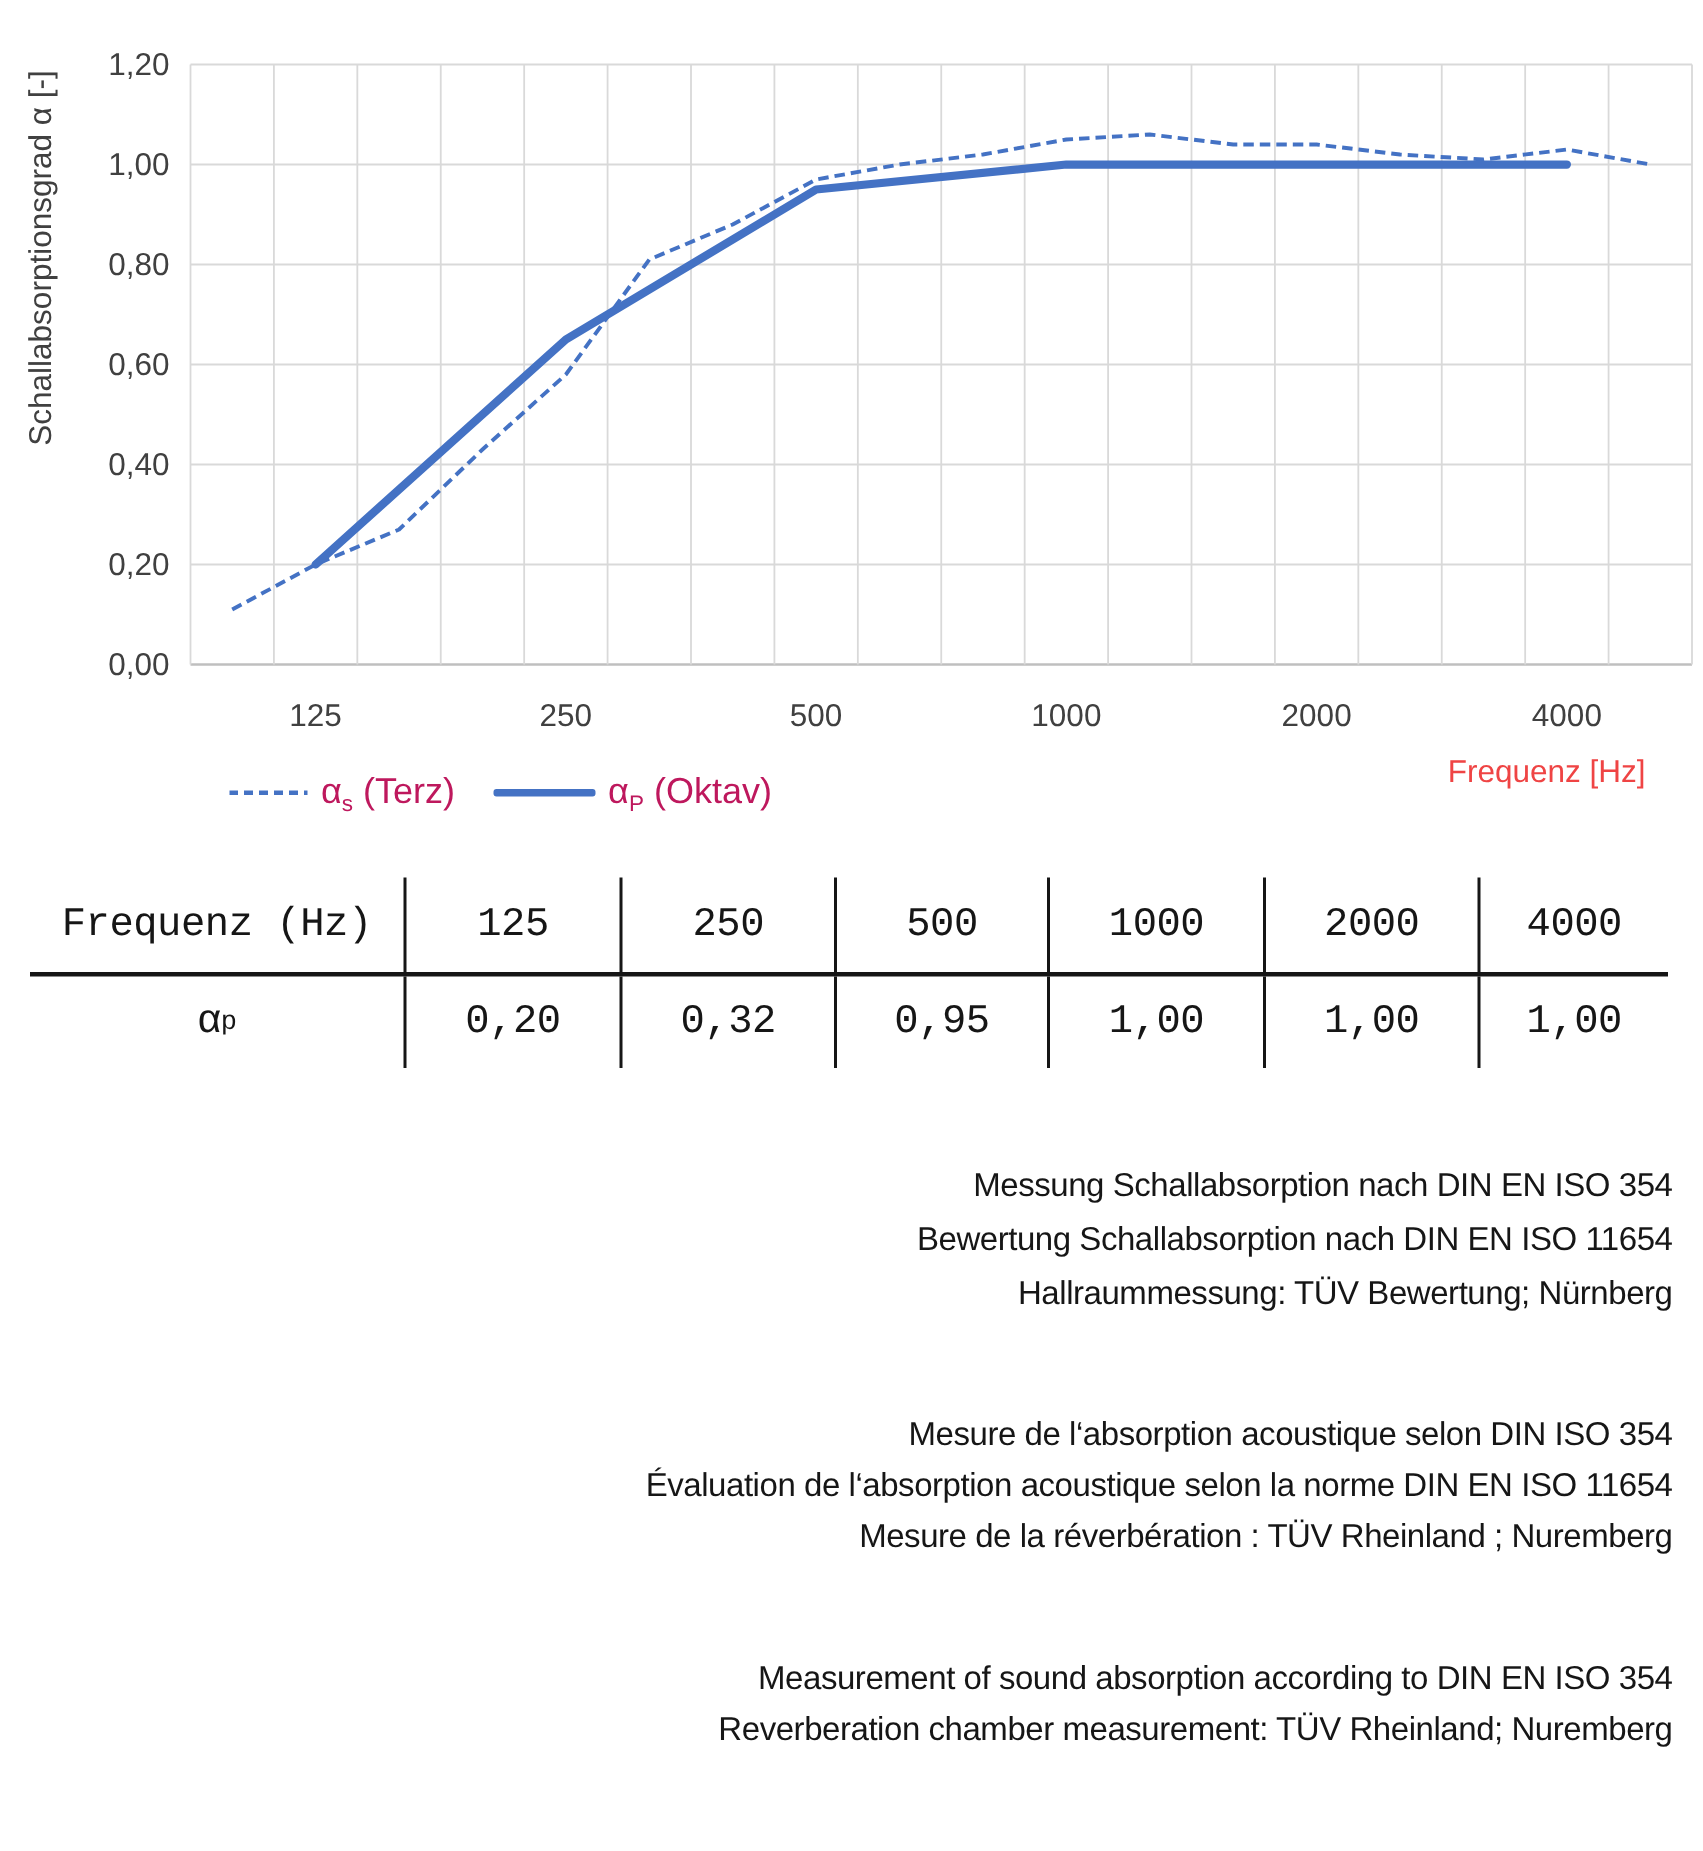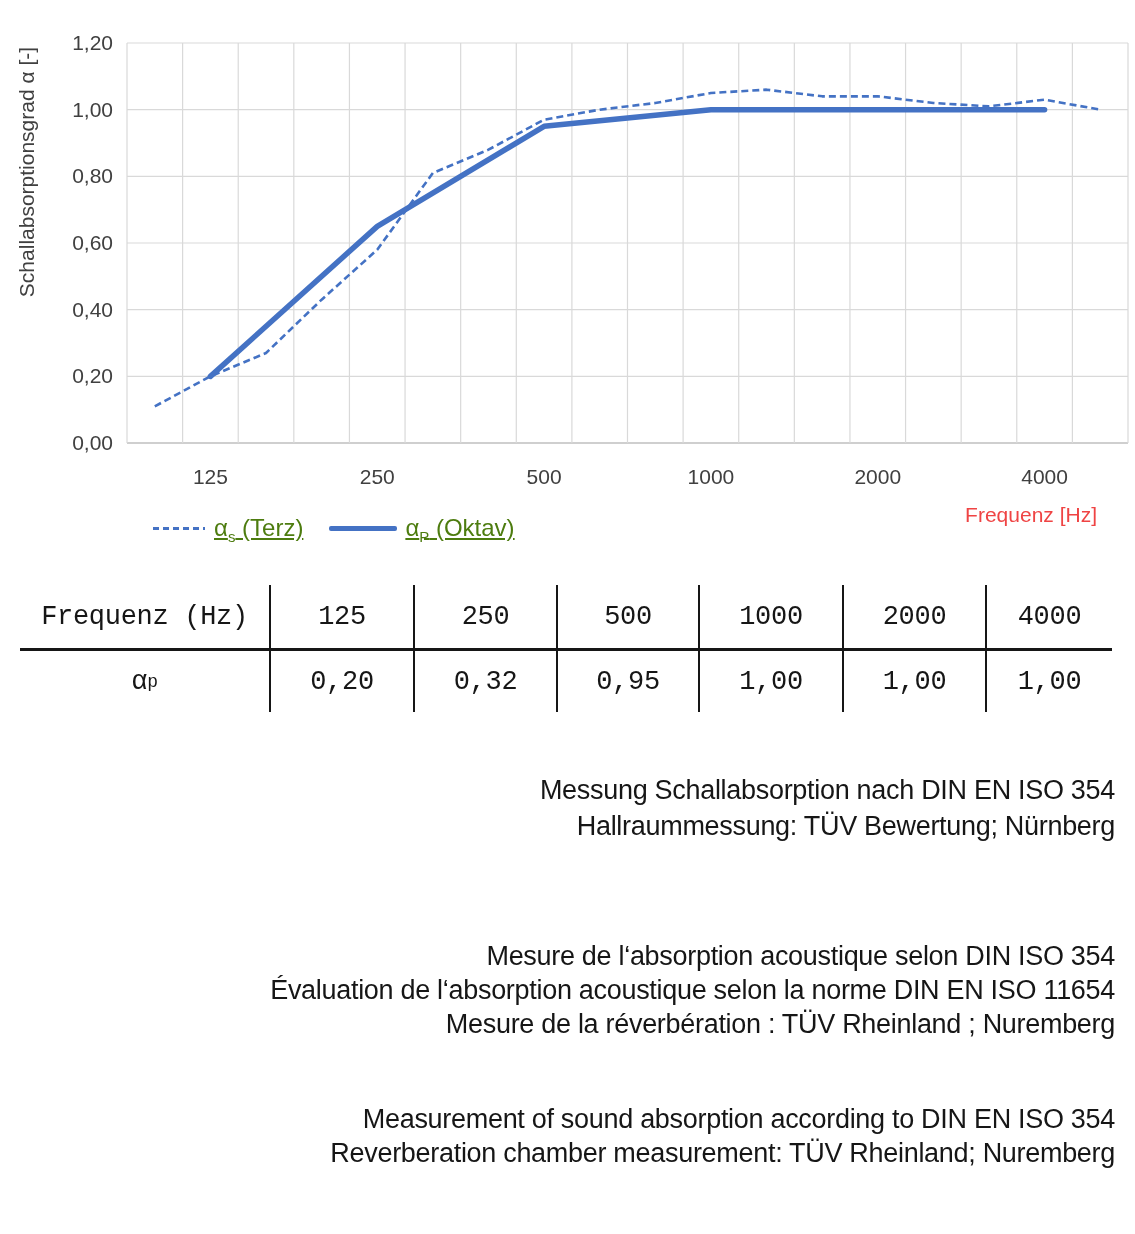--- a/index.html
+++ b/index.html
@@ -10,7 +10,7 @@
   
   .legend{position:absolute;left:153px;top:514px;display:flex;align-items:center;gap:26px;}
   .legend-item{display:flex;align-items:center;}
-  .legend-text{font-size:24px;color:#4d7c0f;white-space:pre;text-decoration:underline;}
+  .legend-text{font-size:24px;color:#be185d;white-space:pre;}
   .legend-text sub{font-size:15px;line-height:0;}
   .sample-dashed{width:52px;height:3px;margin-right:9px;
      background:repeating-linear-gradient(90deg,#4472C4 0 6px,transparent 6px 10px);}

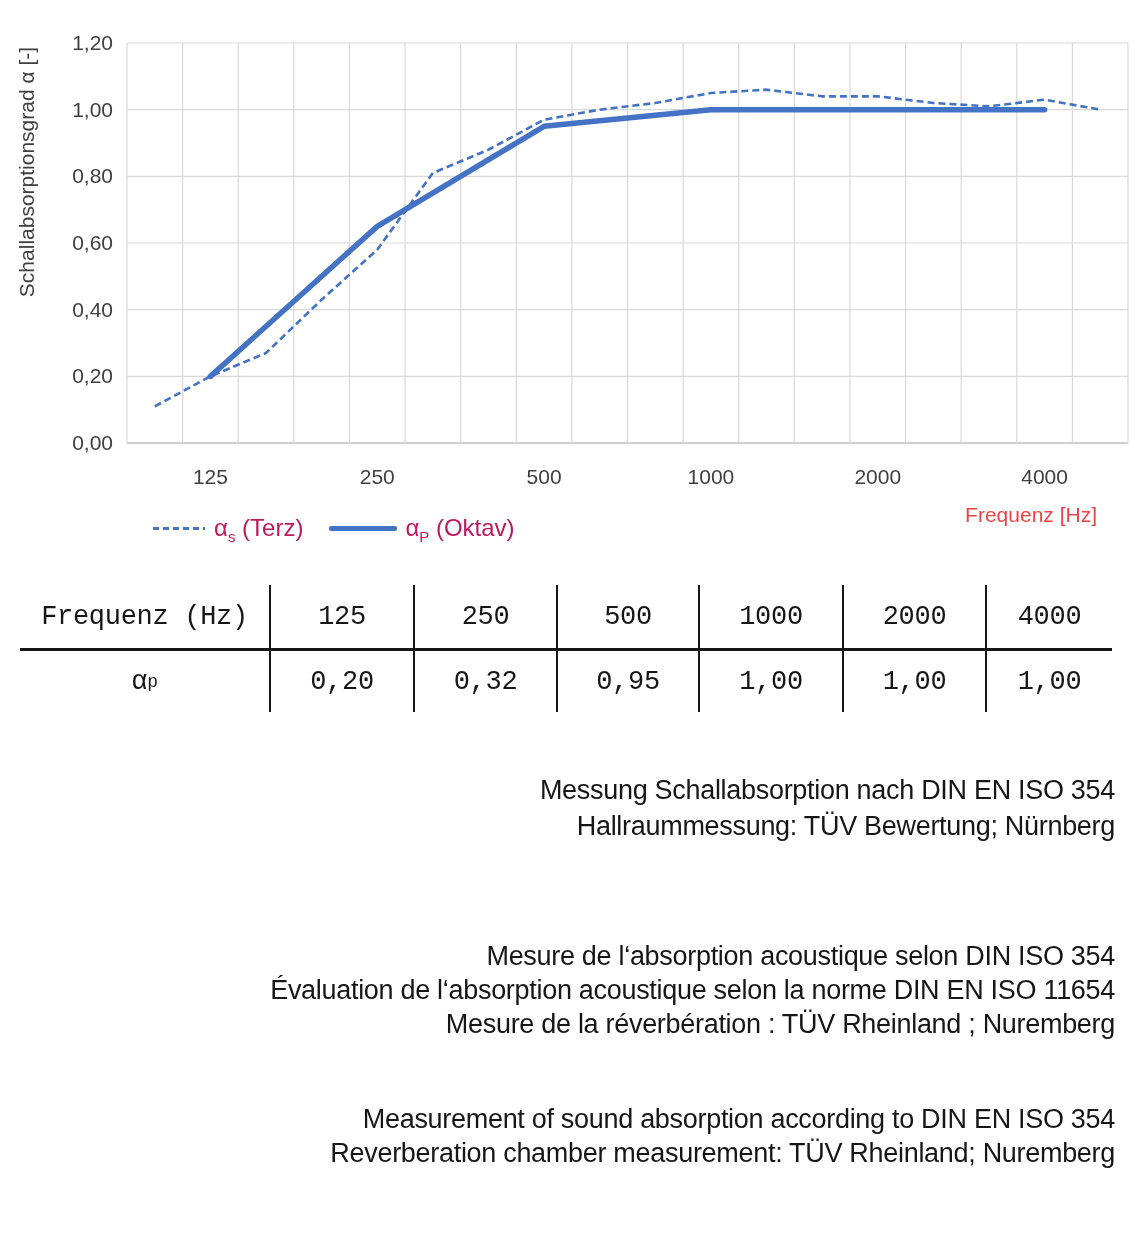--- a/index.html
+++ b/index.html
@@ -35,7 +35,7 @@
   .tcell sub{font-size:18px;line-height:0;}
 
   
-  .note{position:absolute;right:20px;left:20px;text-align:right;font-size:27px;
+  .note{position:absolute;right:20px;left:20px;text-align:right;font-size:22px;
         letter-spacing:-0.3px;color:#161616;}
   .note-line{line-height:36px;}
   .note.fr .note-line,.note.en .note-line{line-height:34px;}

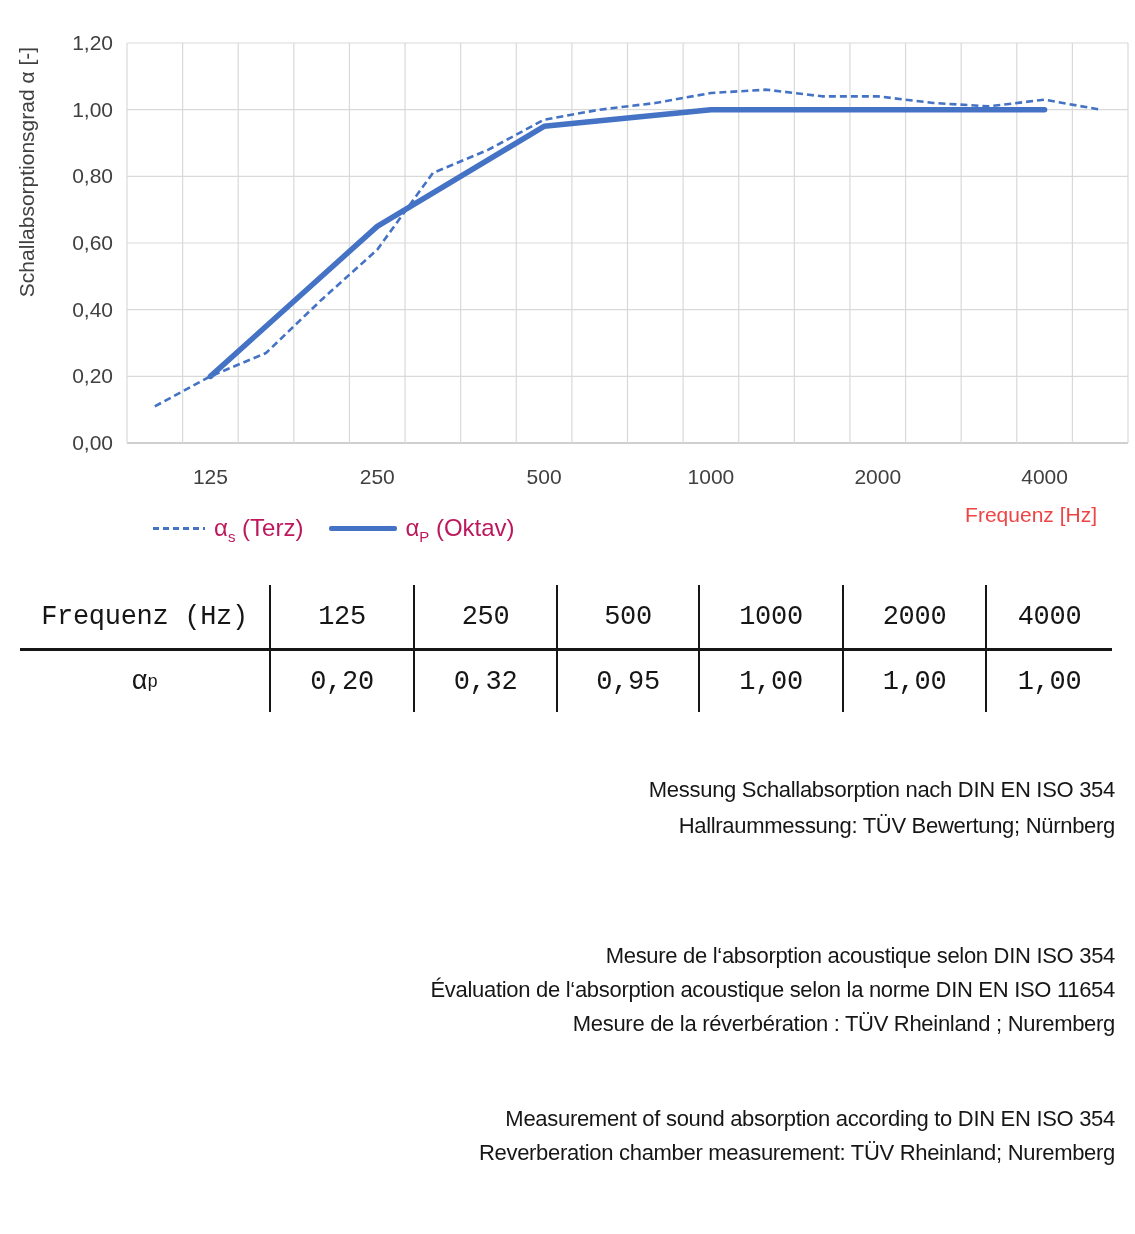--- a/index.html
+++ b/index.html
@@ -132,6 +132,7 @@
   
   <div class="note de" style="top:772px">
     <div class="note-line">Messung Schallabsorption nach DIN EN ISO 354</div>
+    <div class="note-line">Bewertung Schallabsorption nach DIN EN ISO 11654</div>
     <div class="note-line">Hallraummessung: TÜV Bewertung; Nürnberg</div>
   </div>
 

